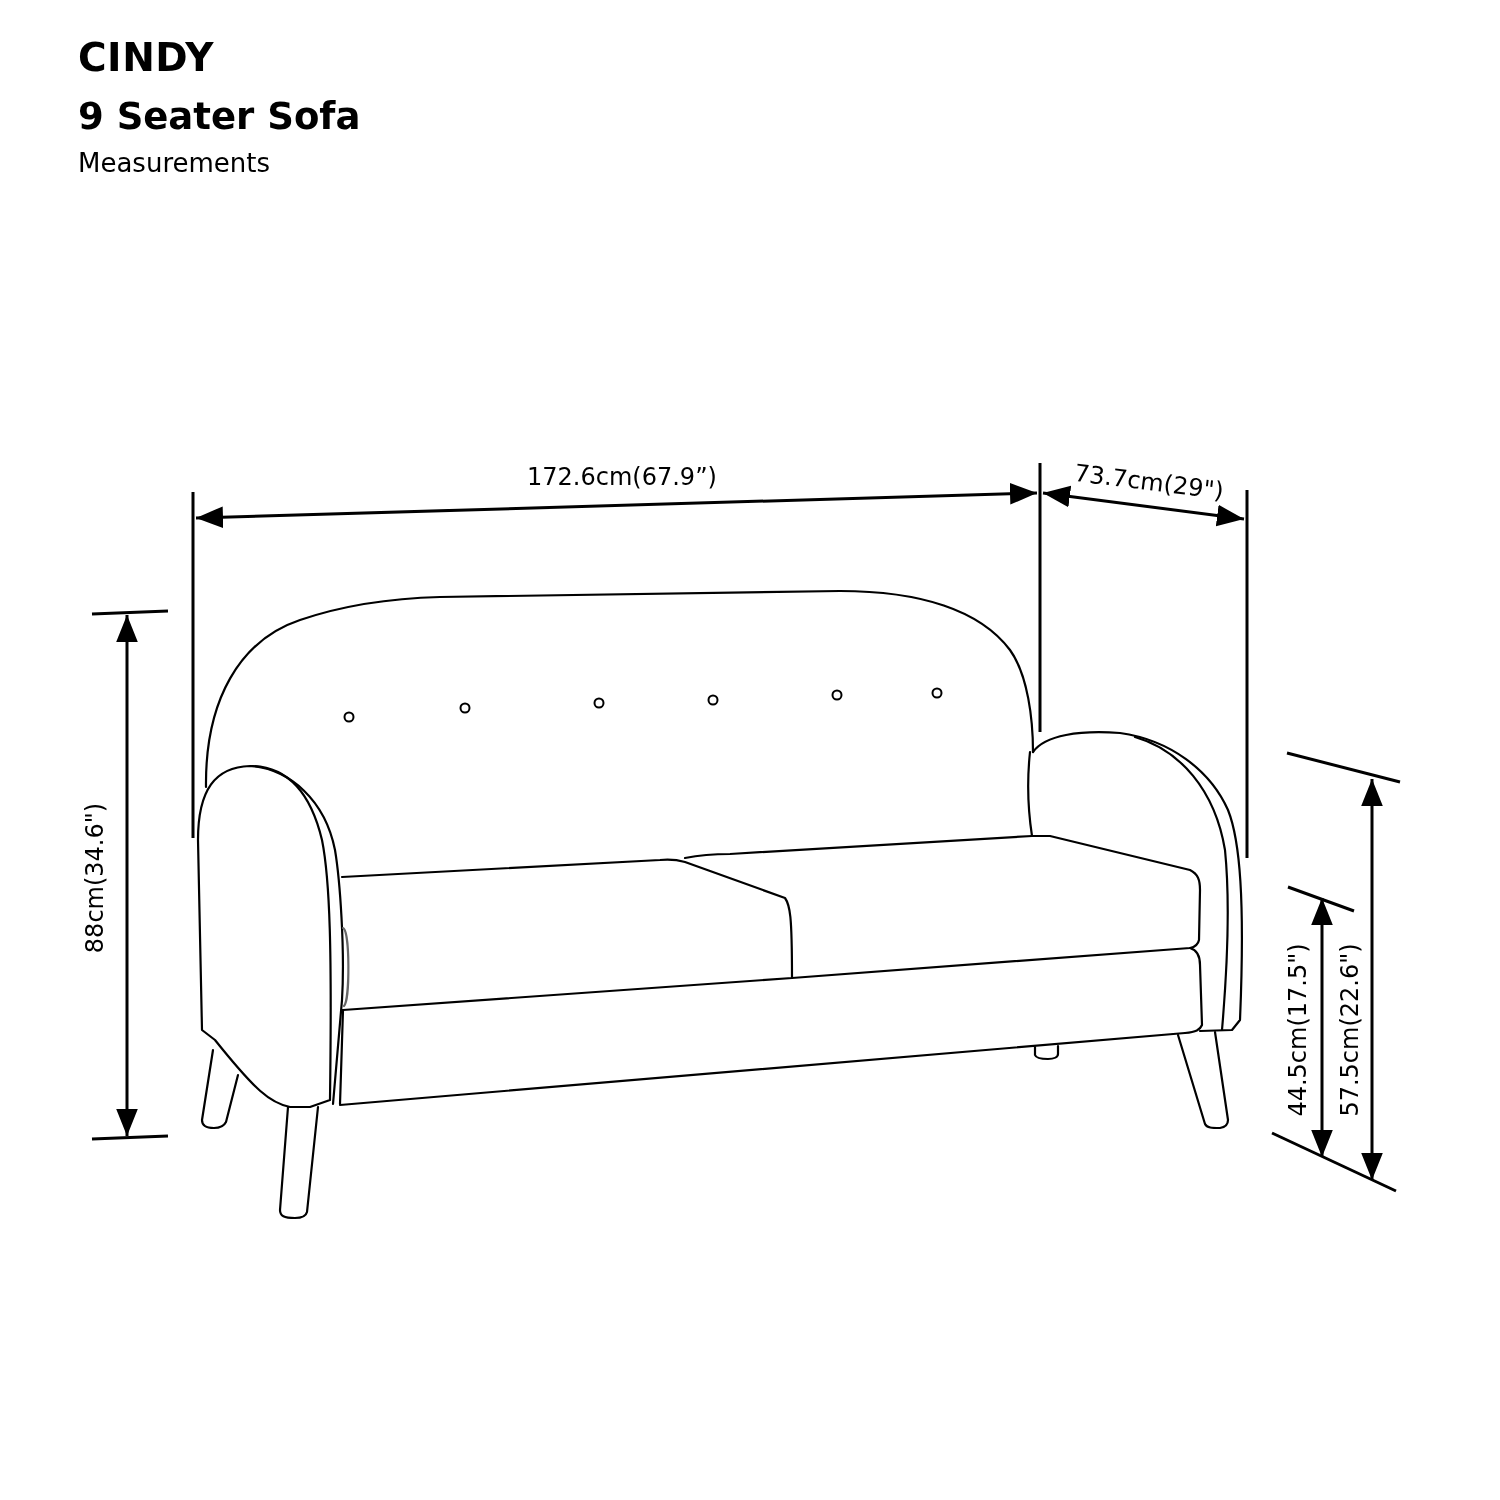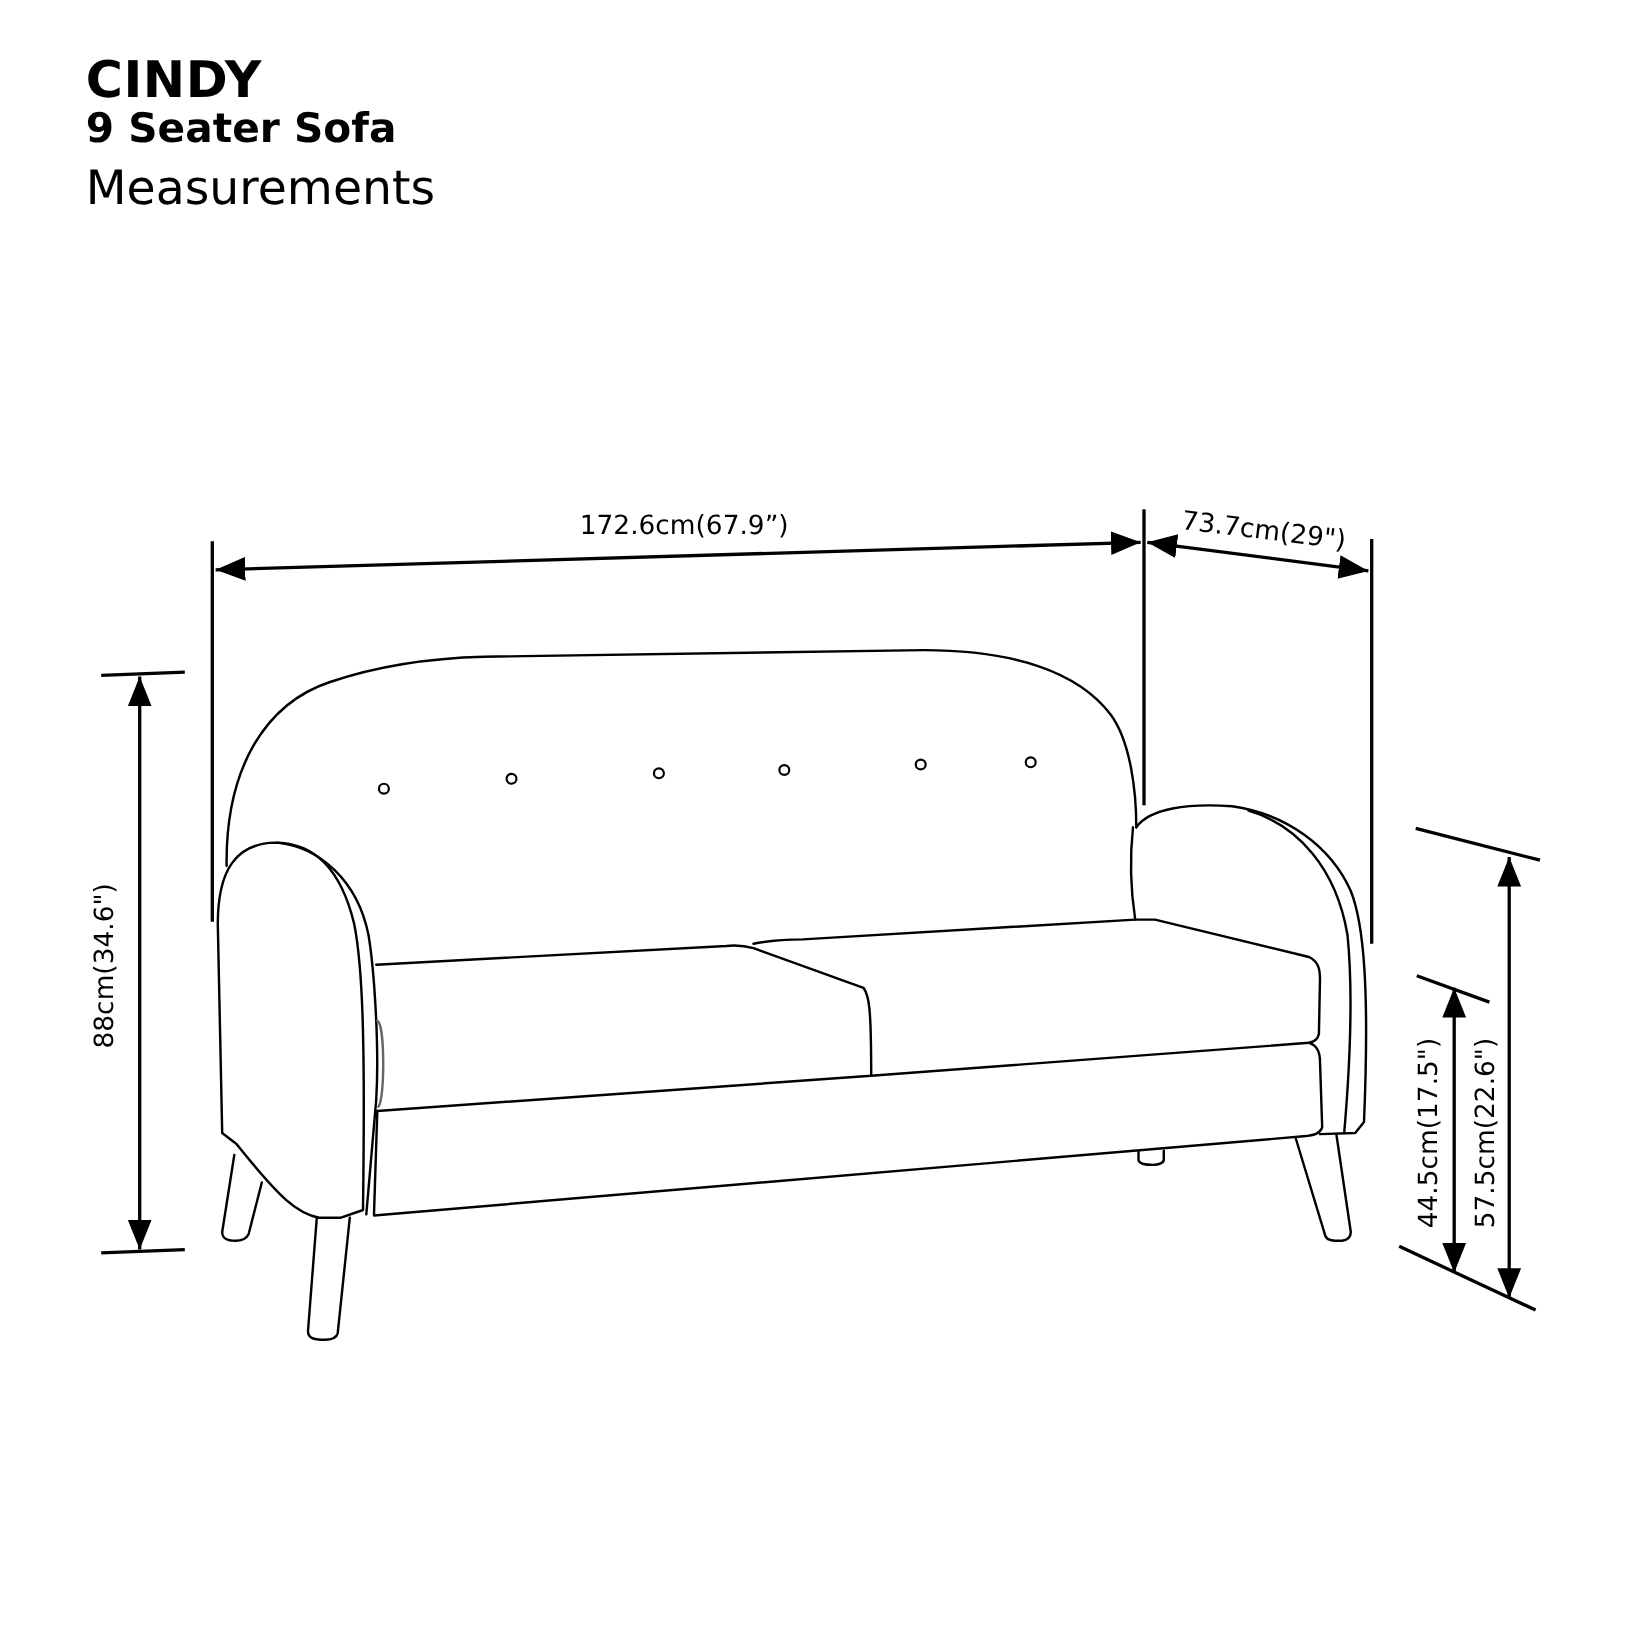--- a/index.html
+++ b/index.html
@@ -4,7 +4,7 @@
 <style>
   html, body { margin: 0; padding: 0; background: #ffffff; }
   body { width: 1500px; height: 1500px; position: relative; overflow: hidden; font-family: "DejaVu Sans", sans-serif; color: #000; }
-  .title { position: absolute; left: 78px; top: 38px; font-weight: bold; font-size: 46px; line-height: 1; letter-spacing: 0.5px; margin-top: 11px; }
+  .title { position: absolute; left: 78px; top: 38px; font-weight: bold; font-size: 39px; line-height: 1; letter-spacing: 0.5px; }
   .subtitle { position: absolute; left: 78px; top: 98px; font-weight: bold; font-size: 37px; line-height: 1; }
   .caption { position: absolute; left: 78px; top: 150px; font-size: 43px; line-height: 1; }
   svg.drawing { position: absolute; left: 0; top: 0; }

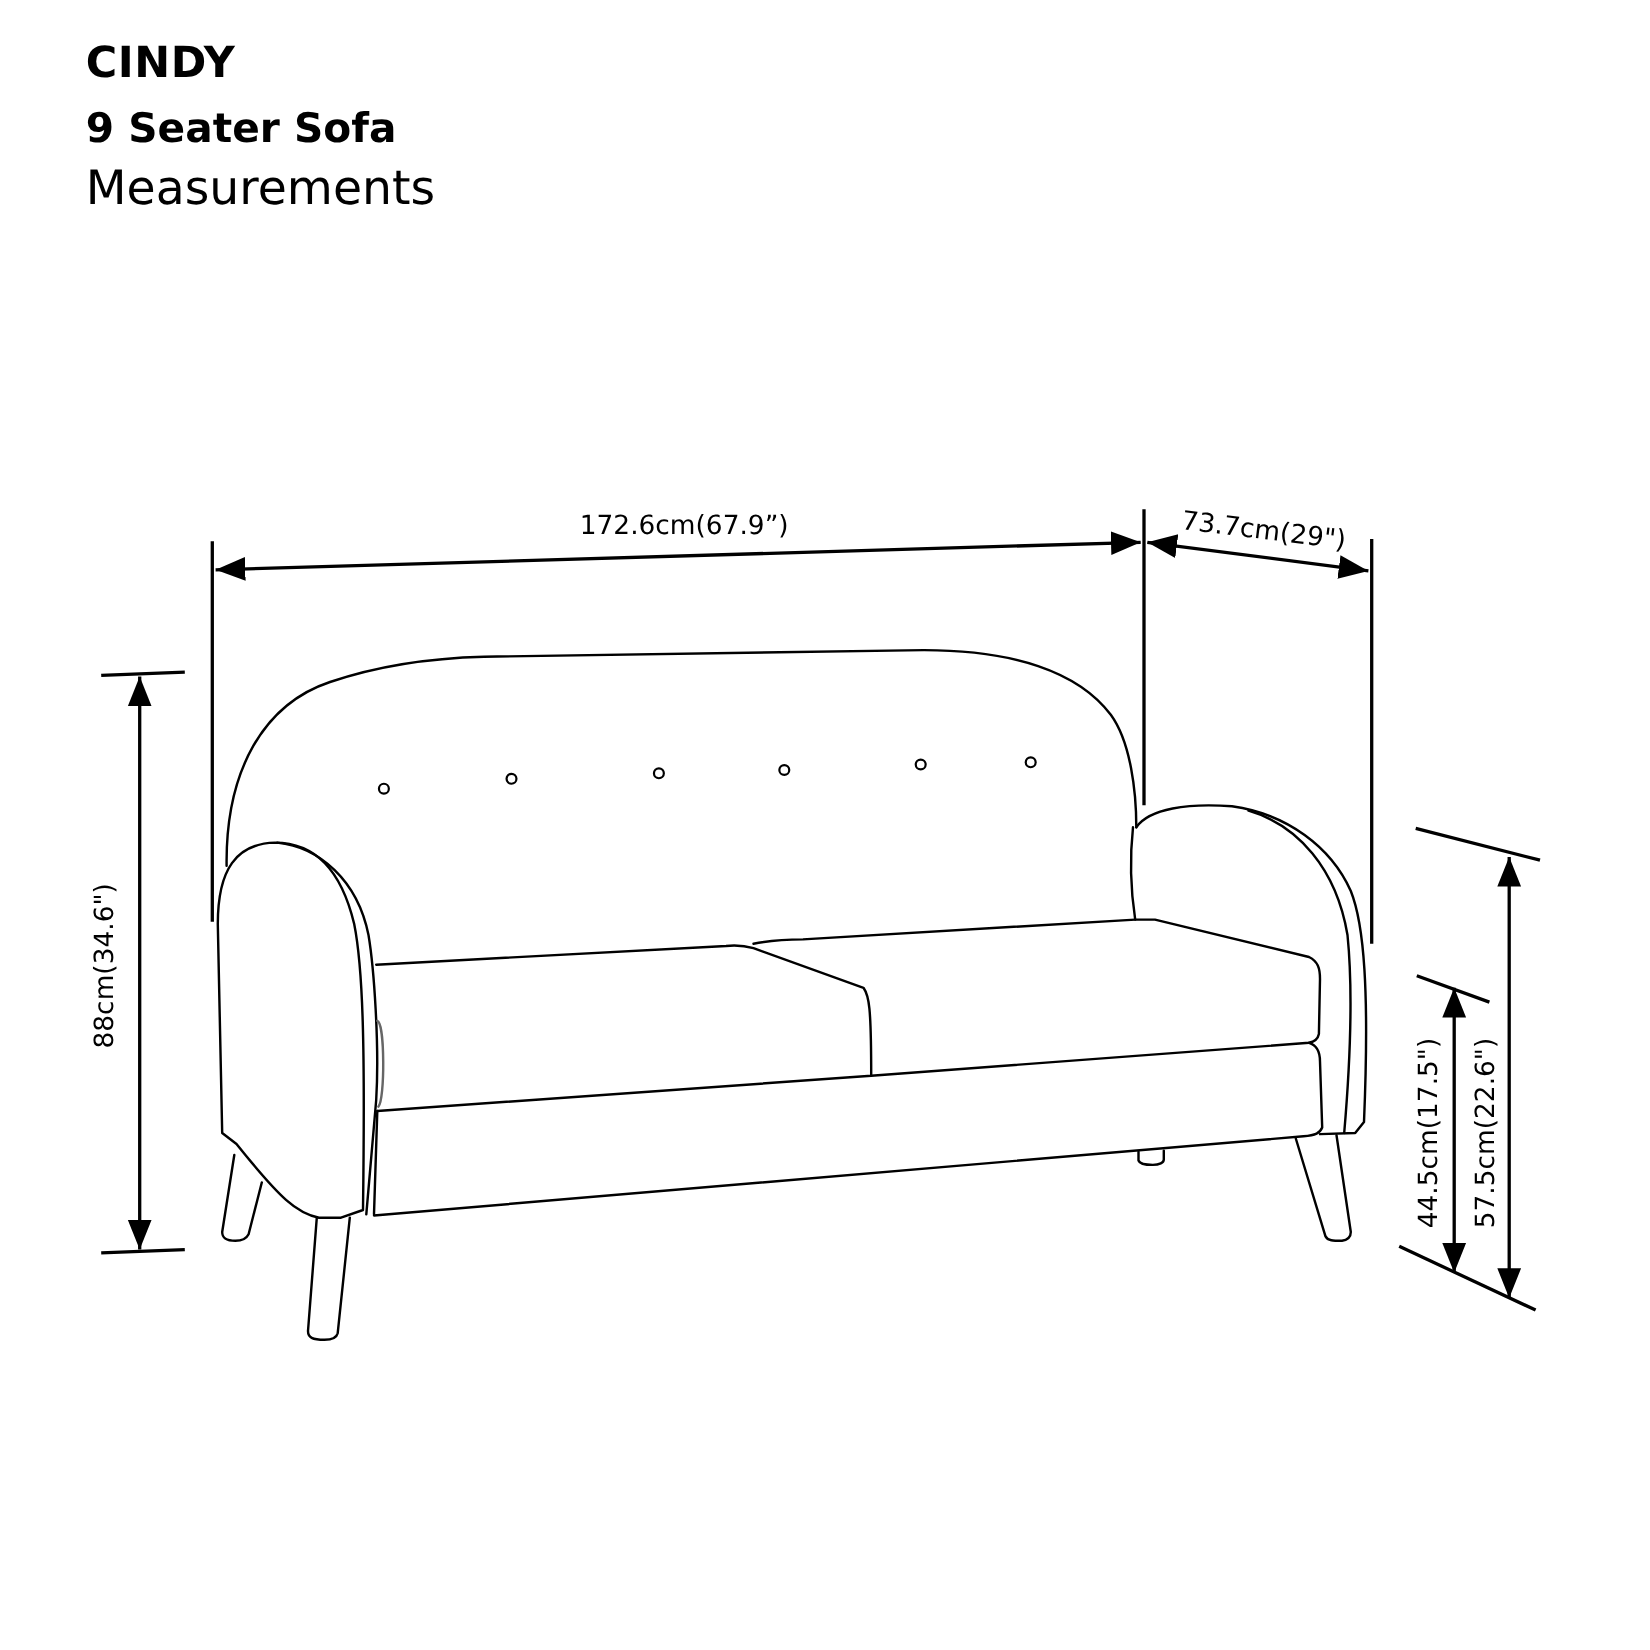--- a/index.html
+++ b/index.html
@@ -6,7 +6,7 @@
   body { width: 1500px; height: 1500px; position: relative; overflow: hidden; font-family: "DejaVu Sans", sans-serif; color: #000; }
   .title { position: absolute; left: 78px; top: 38px; font-weight: bold; font-size: 39px; line-height: 1; letter-spacing: 0.5px; }
   .subtitle { position: absolute; left: 78px; top: 98px; font-weight: bold; font-size: 37px; line-height: 1; }
-  .caption { position: absolute; left: 78px; top: 150px; font-size: 43px; line-height: 1; }
+  .caption { position: absolute; left: 78px; top: 150px; font-size: 26px; line-height: 1; }
   svg.drawing { position: absolute; left: 0; top: 0; }
   .dim { font-family: "DejaVu Sans", sans-serif; font-size: 24px; fill: #000; }
 </style>

